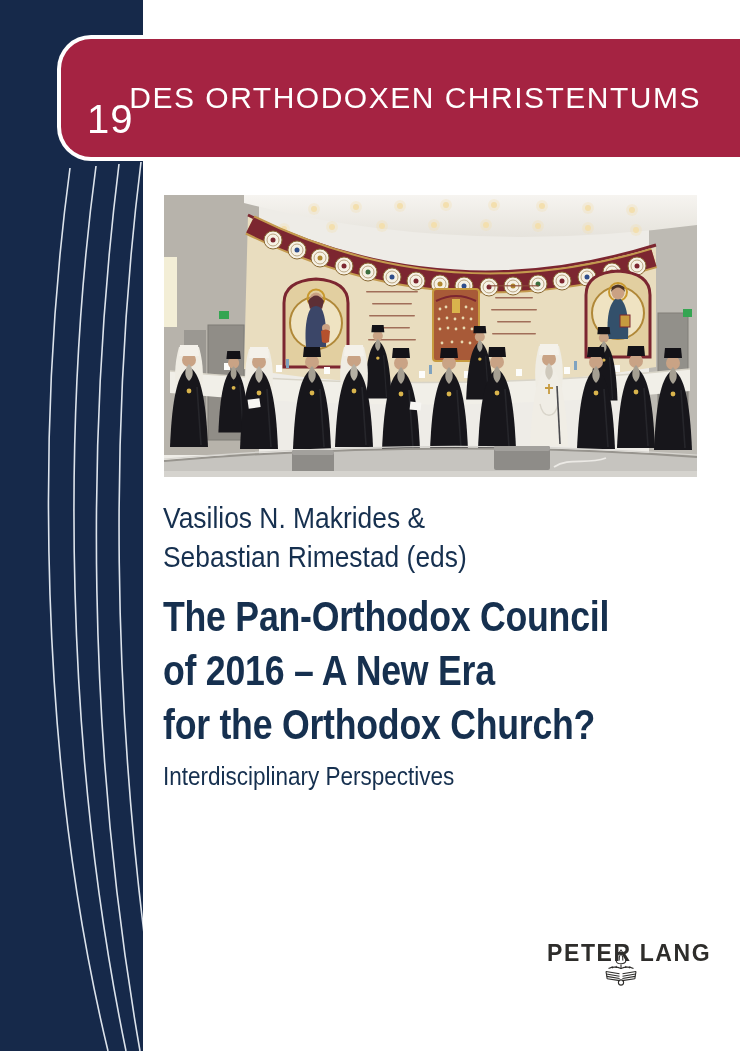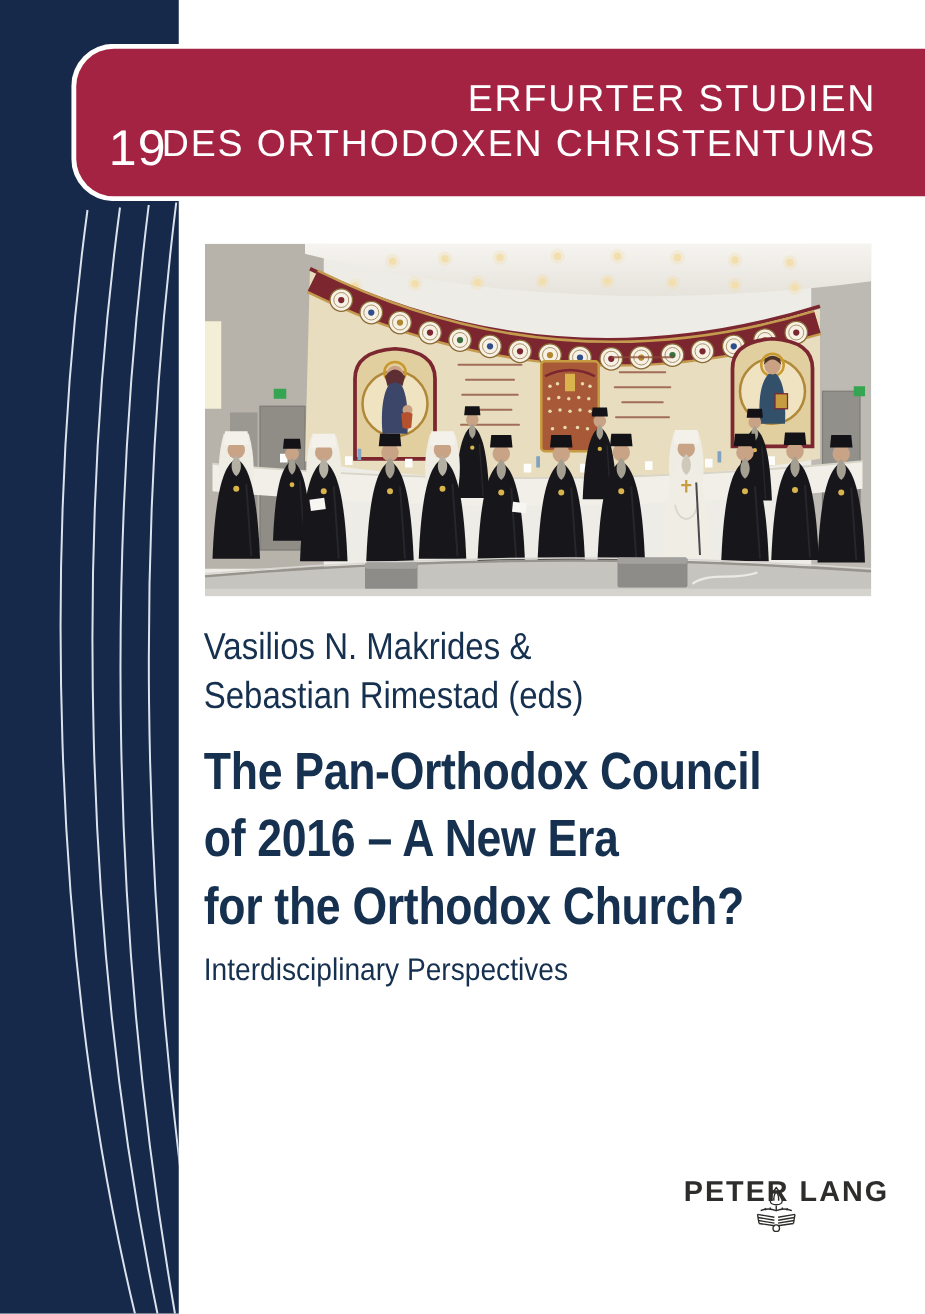--- a/index.html
+++ b/index.html
@@ -76,7 +76,6 @@
 <div class="series-banner">
   <div class="series-number">19</div>
   <div class="series-title">
-    <div>ERFURTER STUDIEN</div>
     <div>DES ORTHODOXEN CHRISTENTUMS</div>
   </div>
 </div>

